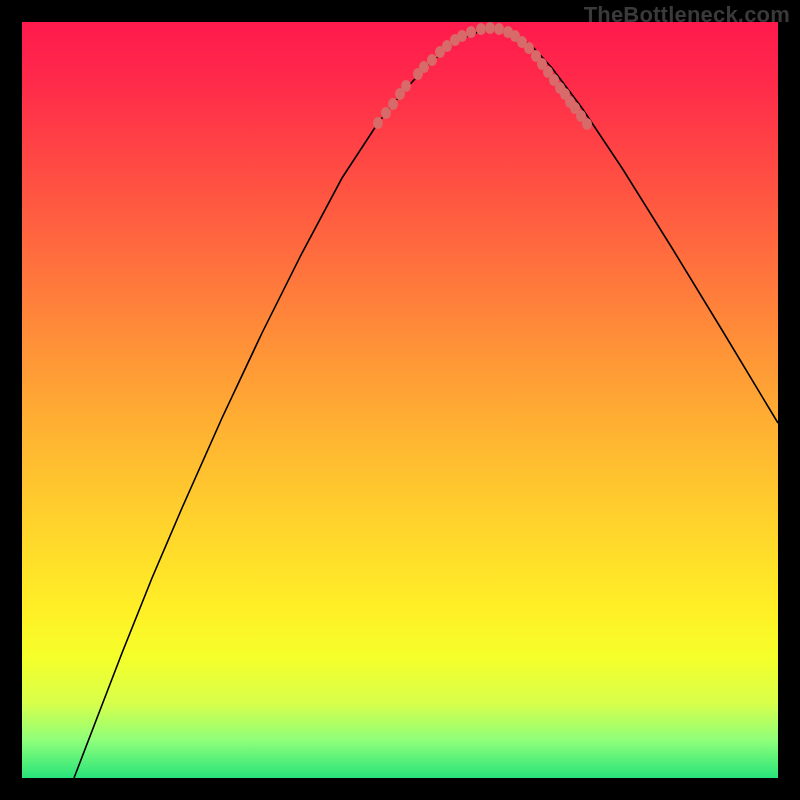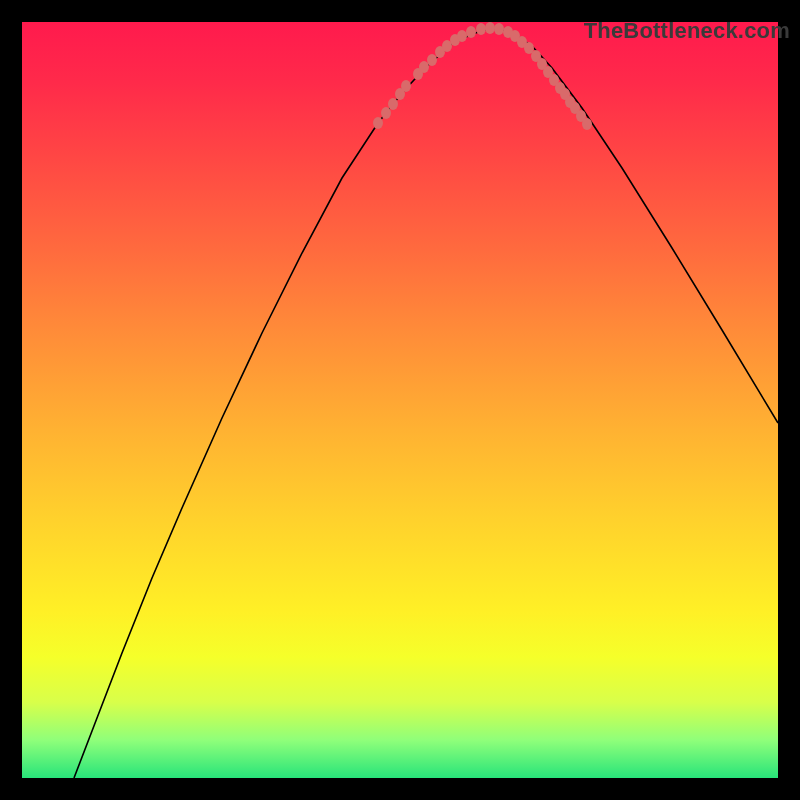--- a/index.html
+++ b/index.html
@@ -33,7 +33,7 @@
   }
   .watermark {
     position: absolute;
-    top: 18px;
+    top: 2px;
     right: 10px;
     color: #3a3a3a;
     font-size: 22px;

